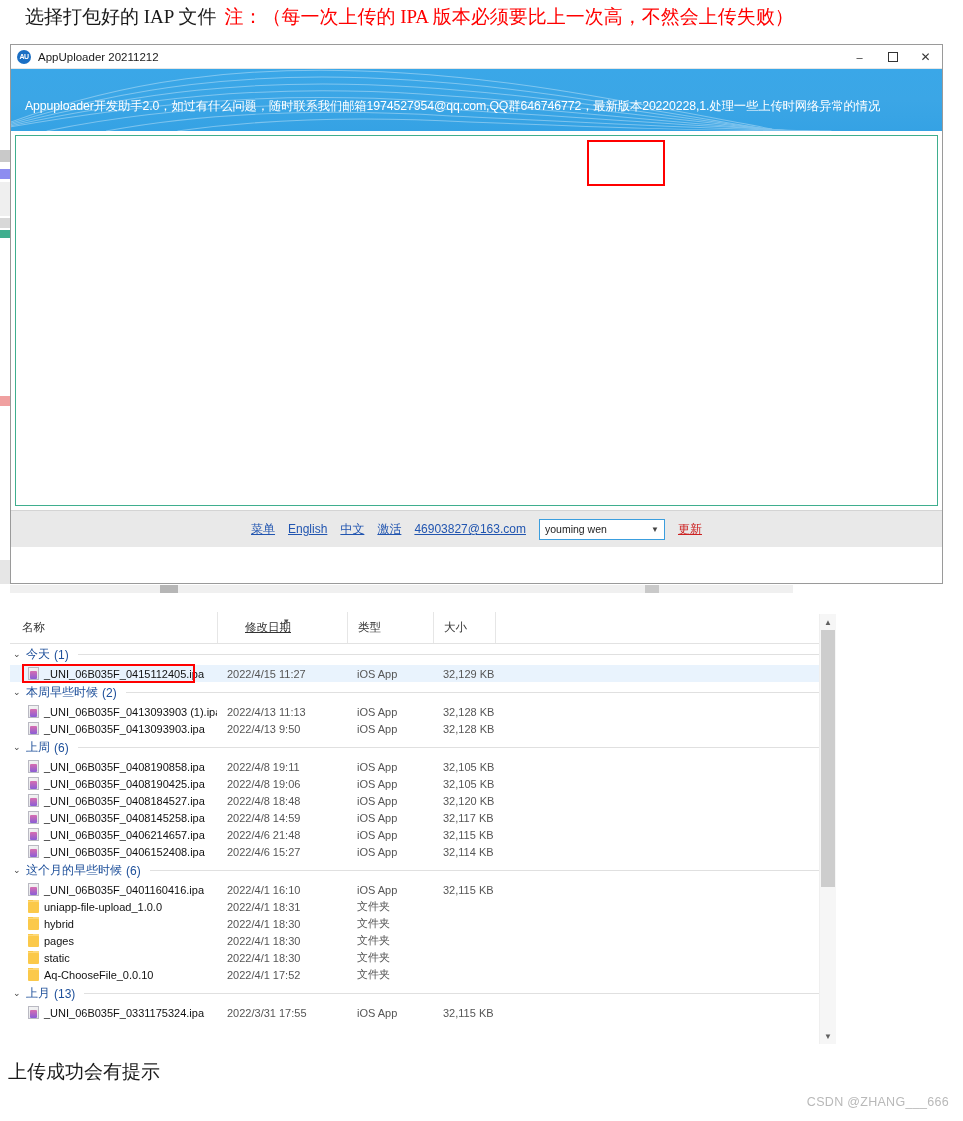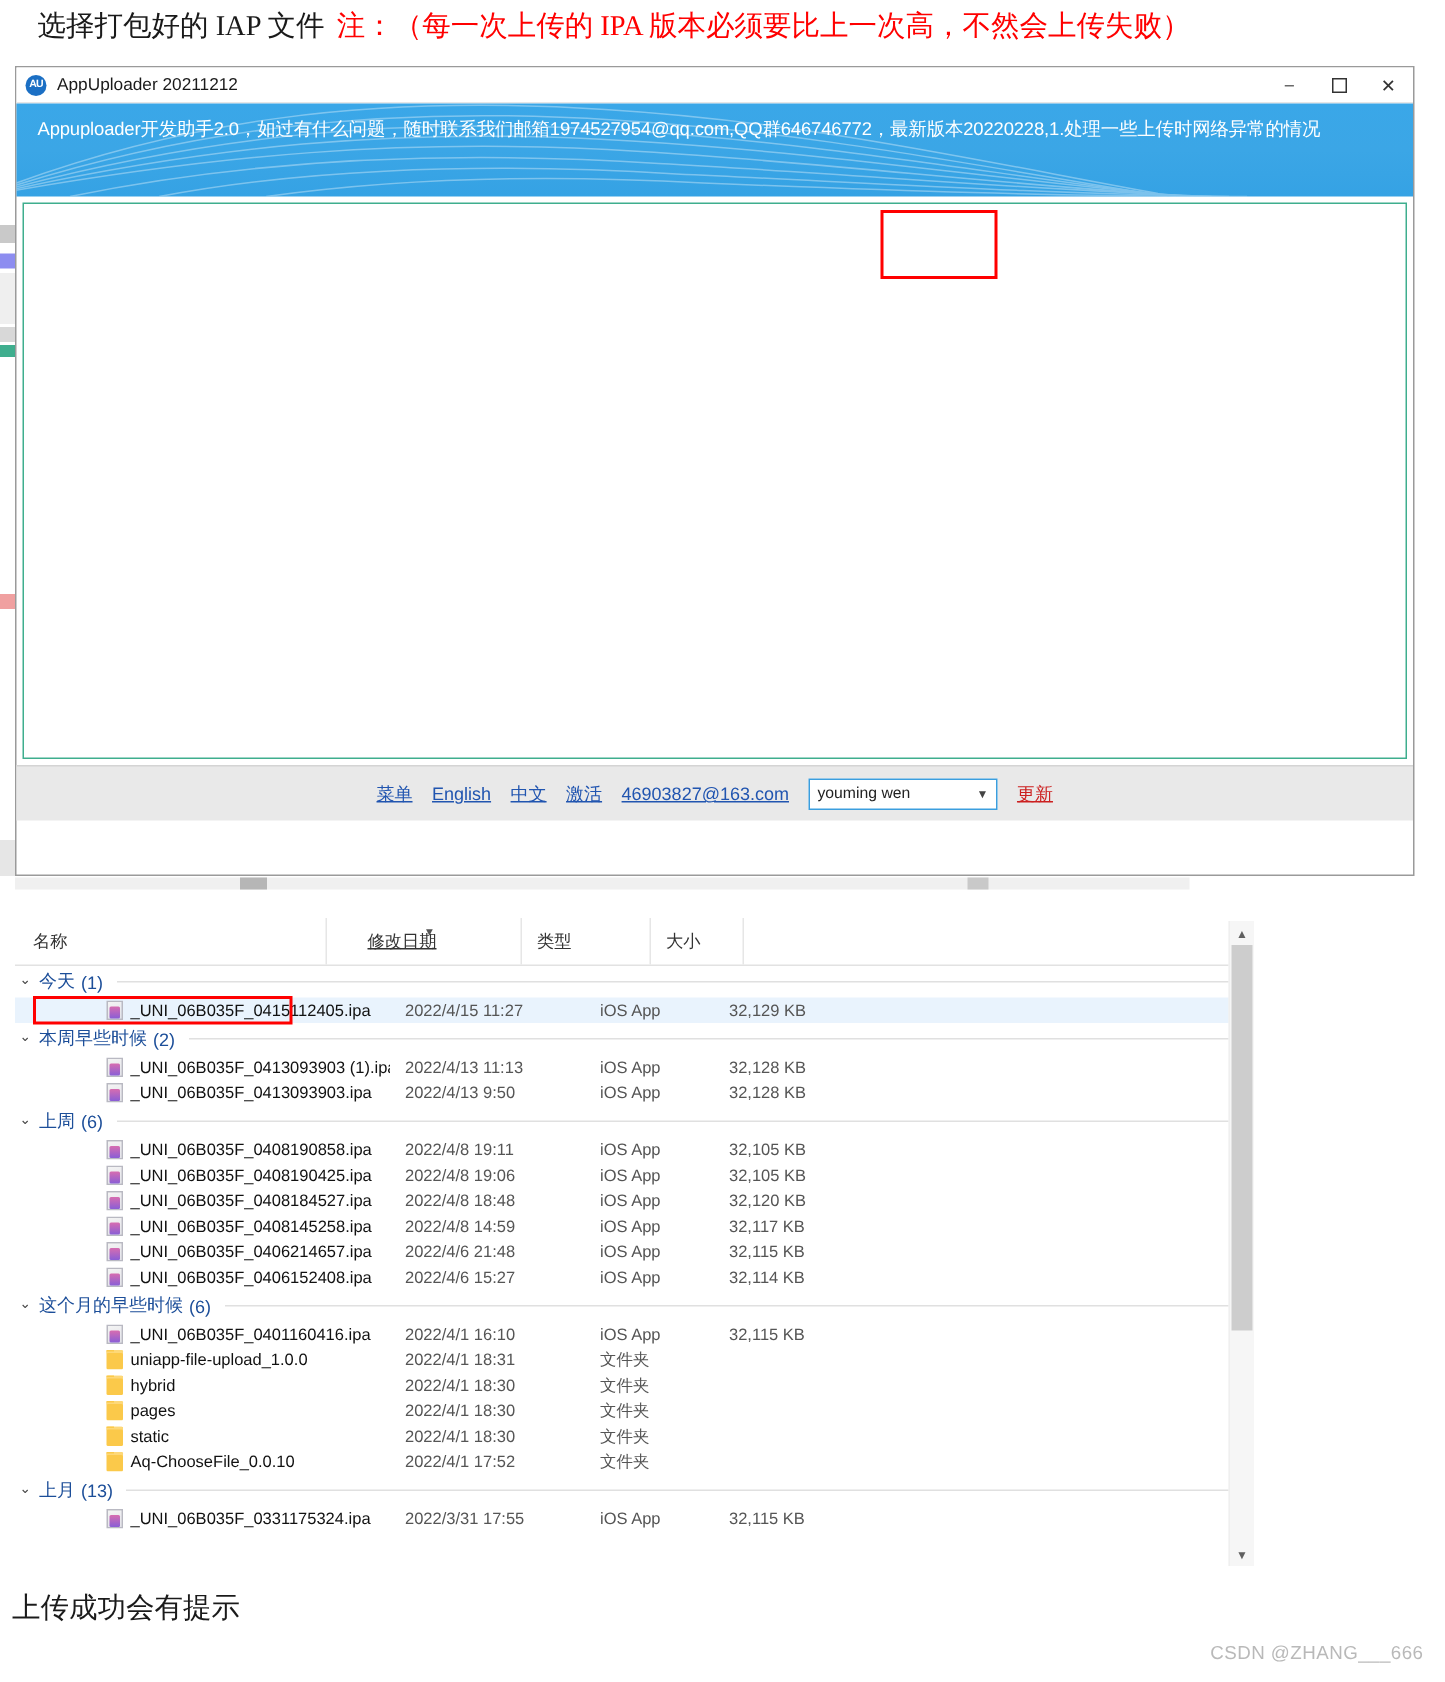--- a/index.html
+++ b/index.html
@@ -115,7 +115,7 @@
     height: 62px;
     background: linear-gradient(180deg, #3aa7e8 0%, #3ba6e6 50%, #35a2e4 100%);
     overflow: hidden;
-    padding: 8px 14px 0 14px;
+    padding: 28px 14px 0 14px;
     box-sizing: border-box;
   }
   .banner-swirls {

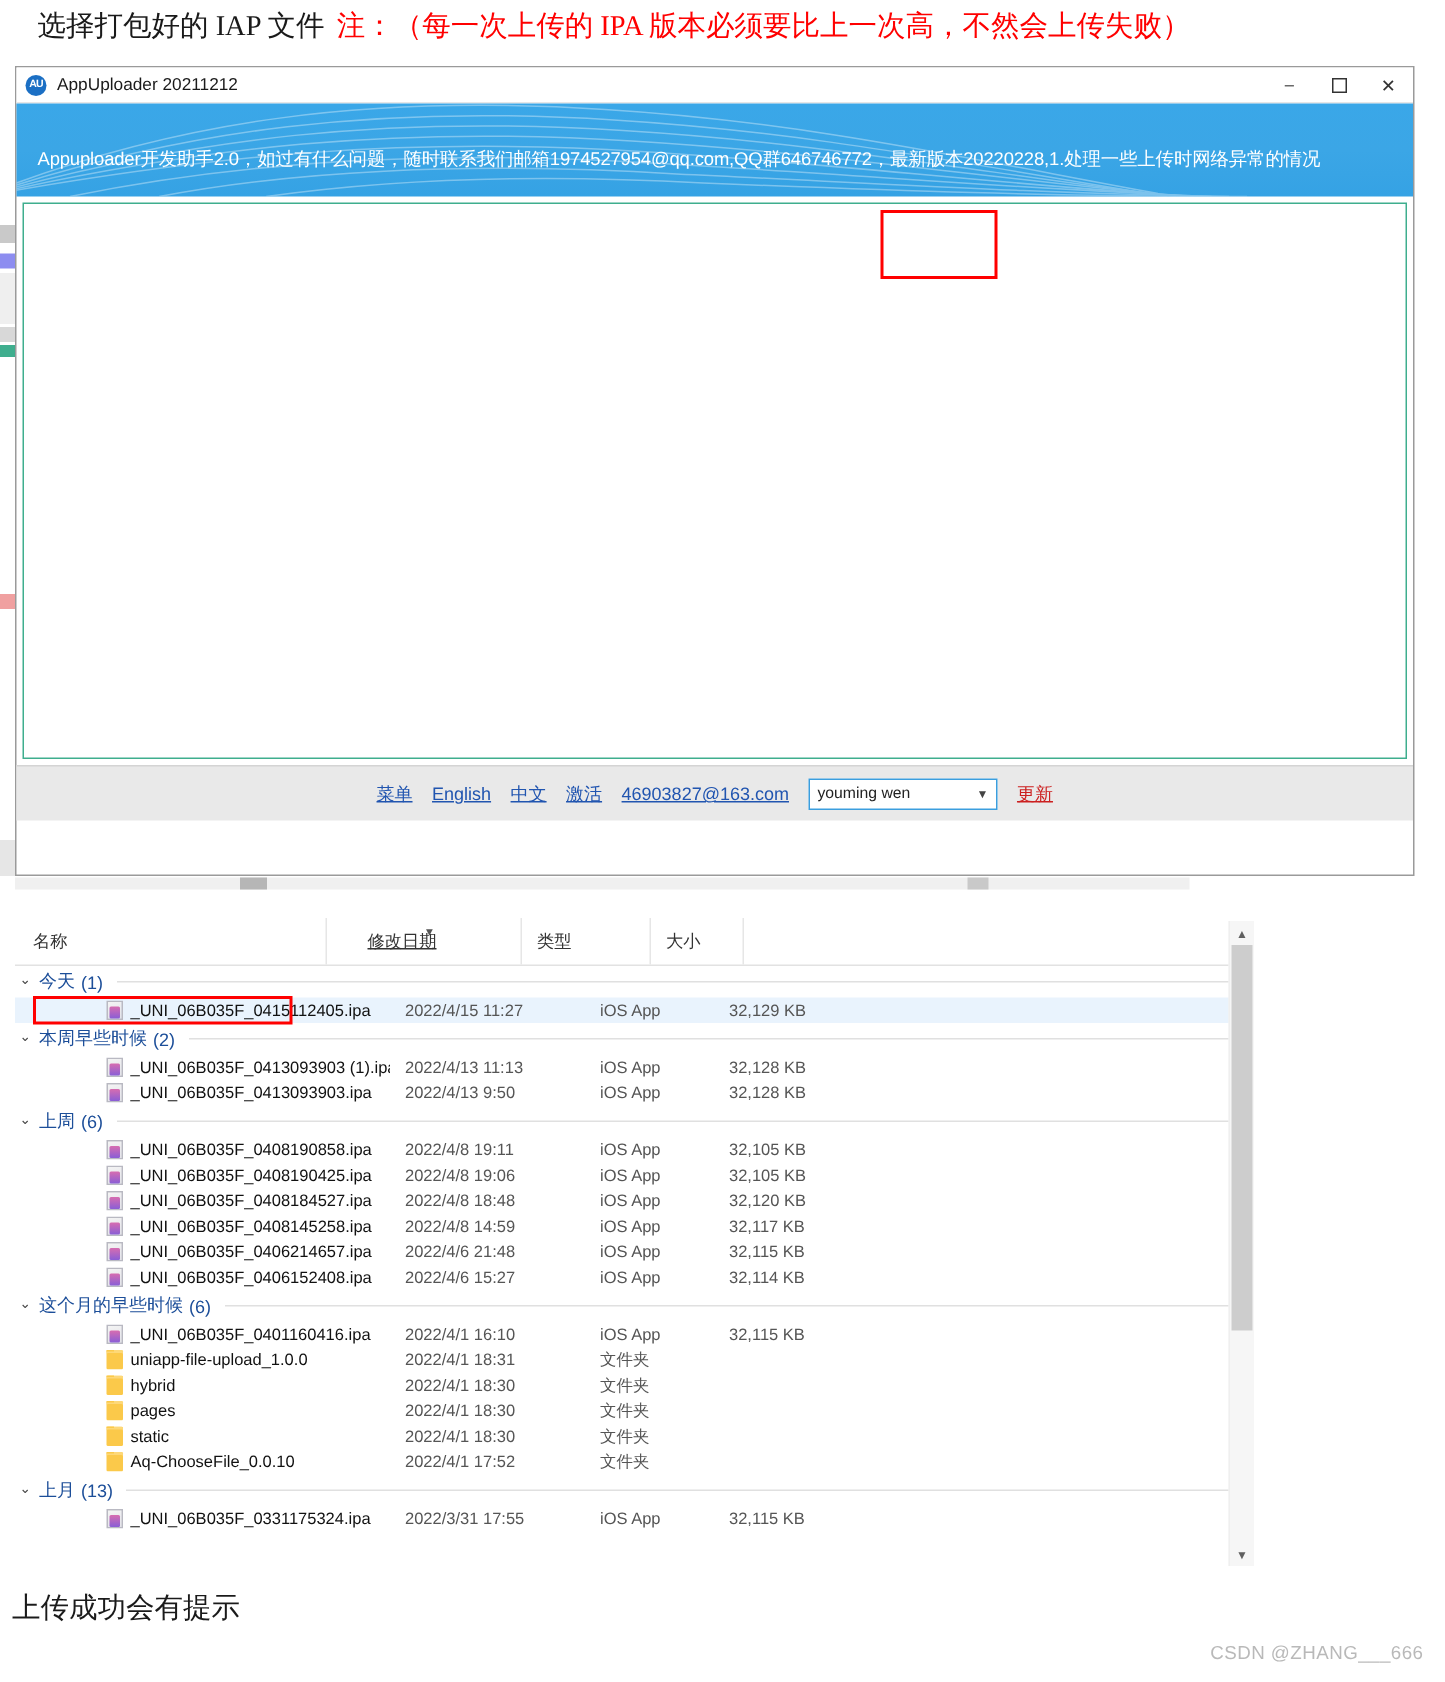--- a/index.html
+++ b/index.html
@@ -342,7 +342,6 @@
     color: #111;
     white-space: nowrap;
     overflow: hidden;
-    margin-left: 43px;
   }
   .f-date { width: 130px; padding-left: 10px; box-sizing: border-box; color: #555; }
   .f-type { width: 86px; padding-left: 10px; box-sizing: border-box; color: #555; }

